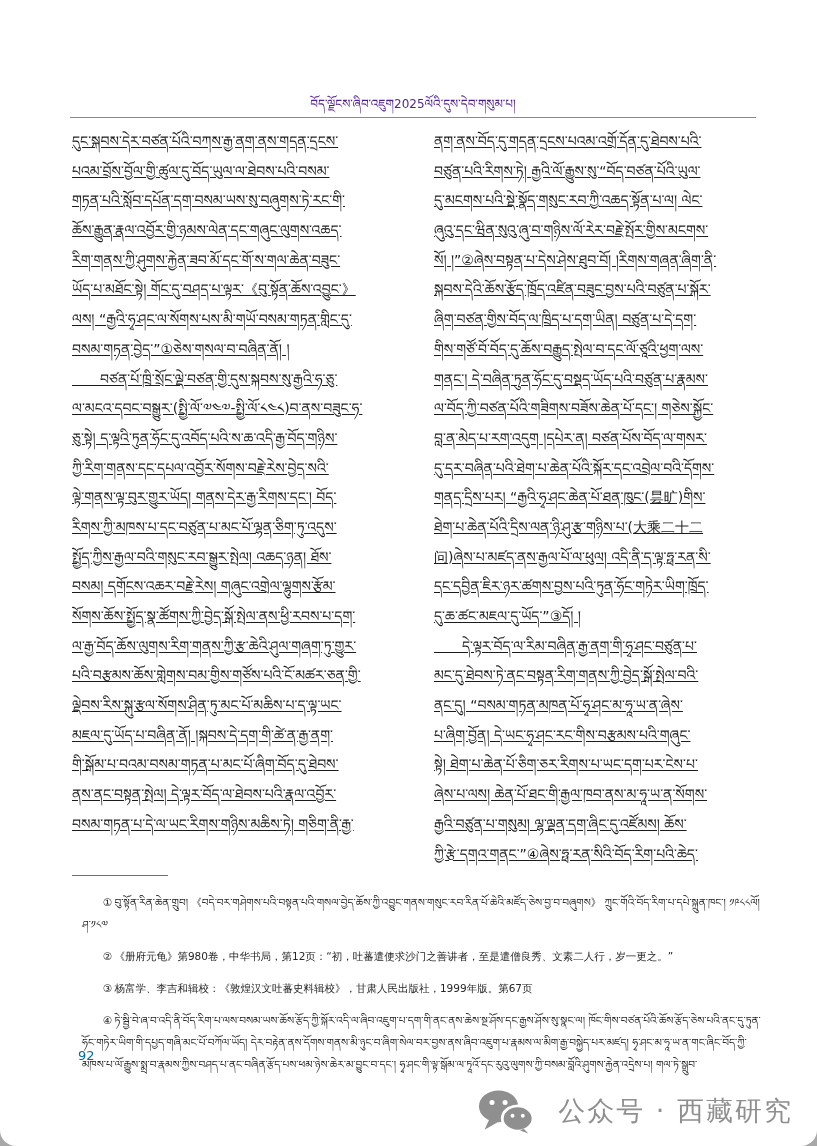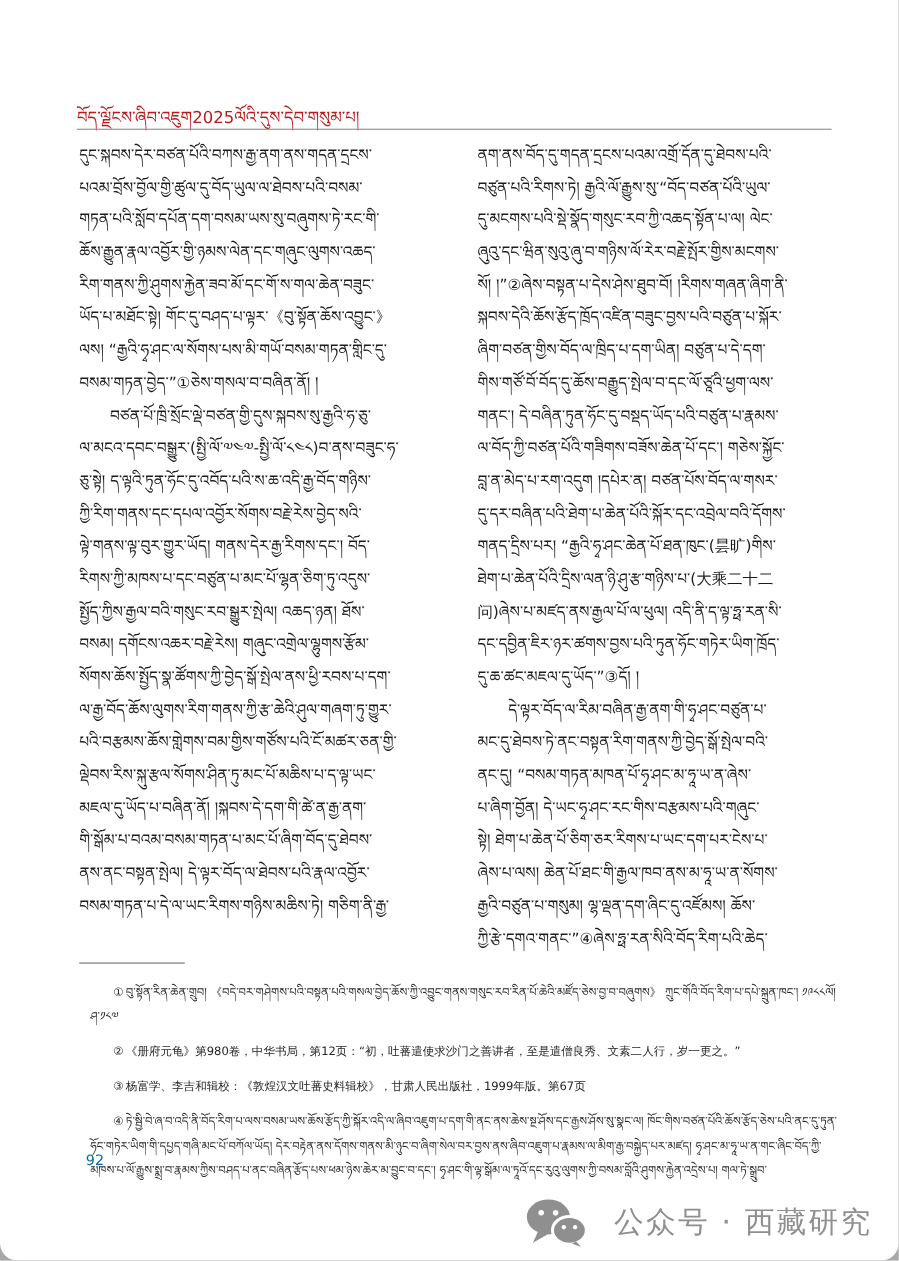--- a/index.html
+++ b/index.html
@@ -15,8 +15,8 @@
   
   .header{
     position:absolute;top:90px;left:70px;width:686px;
-    display:flex;justify-content:flex-start;align-items:flex-end;
-    font-size:15px;color:#b91c1c;
+    display:flex;justify-content:center;align-items:flex-end;
+    font-size:12px;color:#4c1d95;
   }
   .header-rule{
     position:absolute;top:117px;left:70px;width:686px;height:1px;

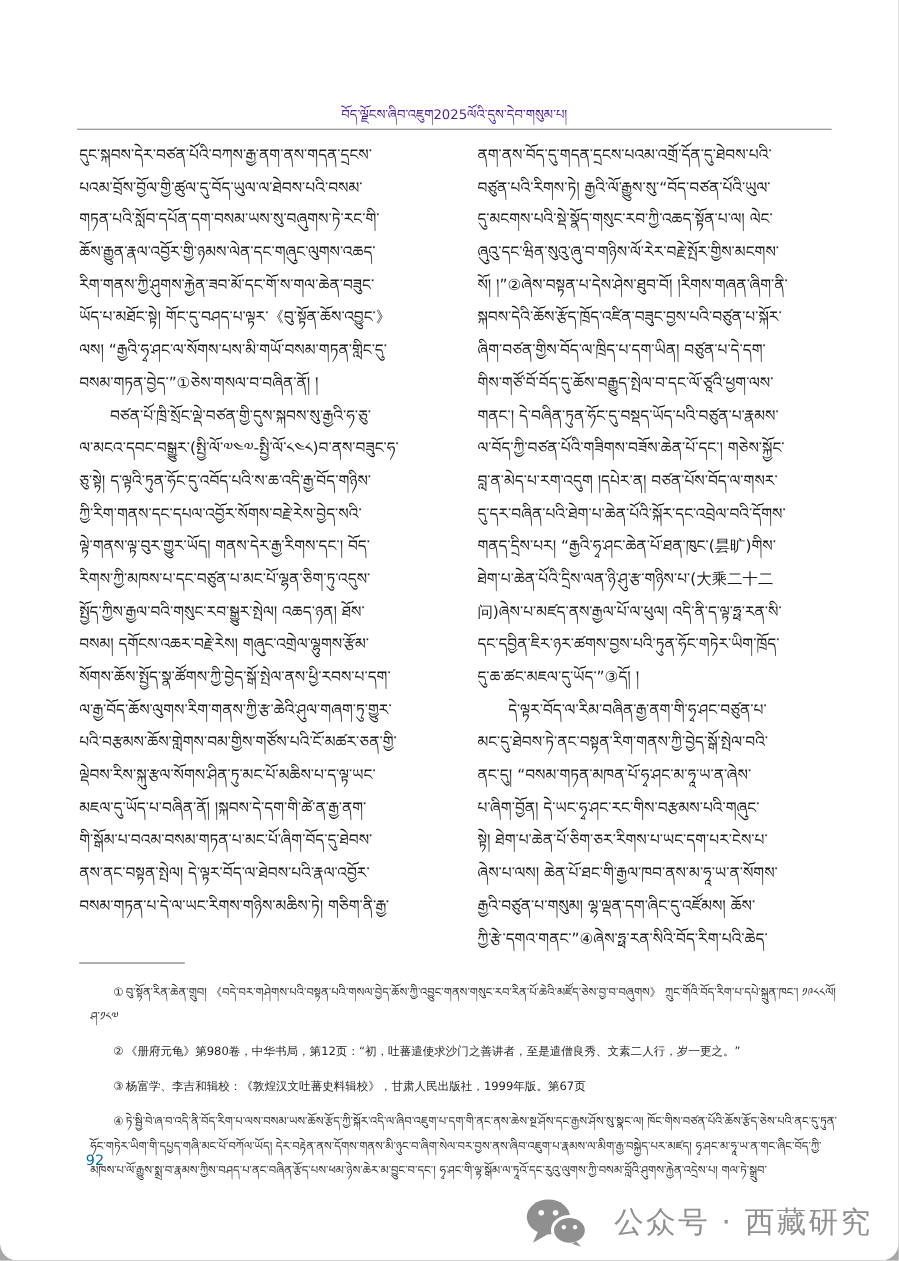--- a/index.html
+++ b/index.html
@@ -29,7 +29,7 @@
   .col{width:340px;}
   .line{
     height:29.7px;line-height:29.7px;font-size:14px;
-    white-space:nowrap;overflow:hidden;color:#1c1c1c;
+    white-space:nowrap;overflow:hidden;color:#1c1c1c;text-decoration:underline;
   }
   
   .fn-rule{

